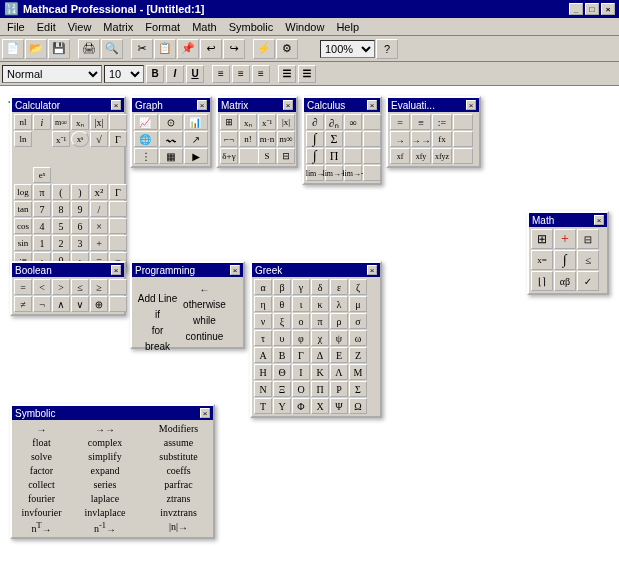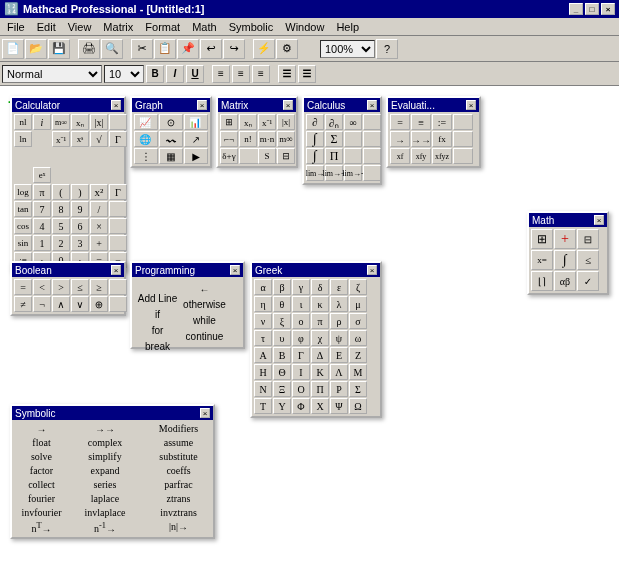--- a/index.html
+++ b/index.html
@@ -310,7 +310,7 @@
         <div class="sym-btn" style="font-size:9px;">ln</div>
         <div class="sym-btn" style="font-size:9px;margin-top:36px;">eˣ</div>
         <div class="sym-btn" style="font-size:9px;">x⁻¹</div>
-        <div class="sym-btn" style="font-size:9px;">xˢ</div>
+        <div class="sym-btn" style="font-size:9px;border-radius:8px;">xˢ</div>
         <div class="sym-btn">√</div>
         <div class="sym-btn" style="font-family:'Times New Roman';">Γ</div>
 

